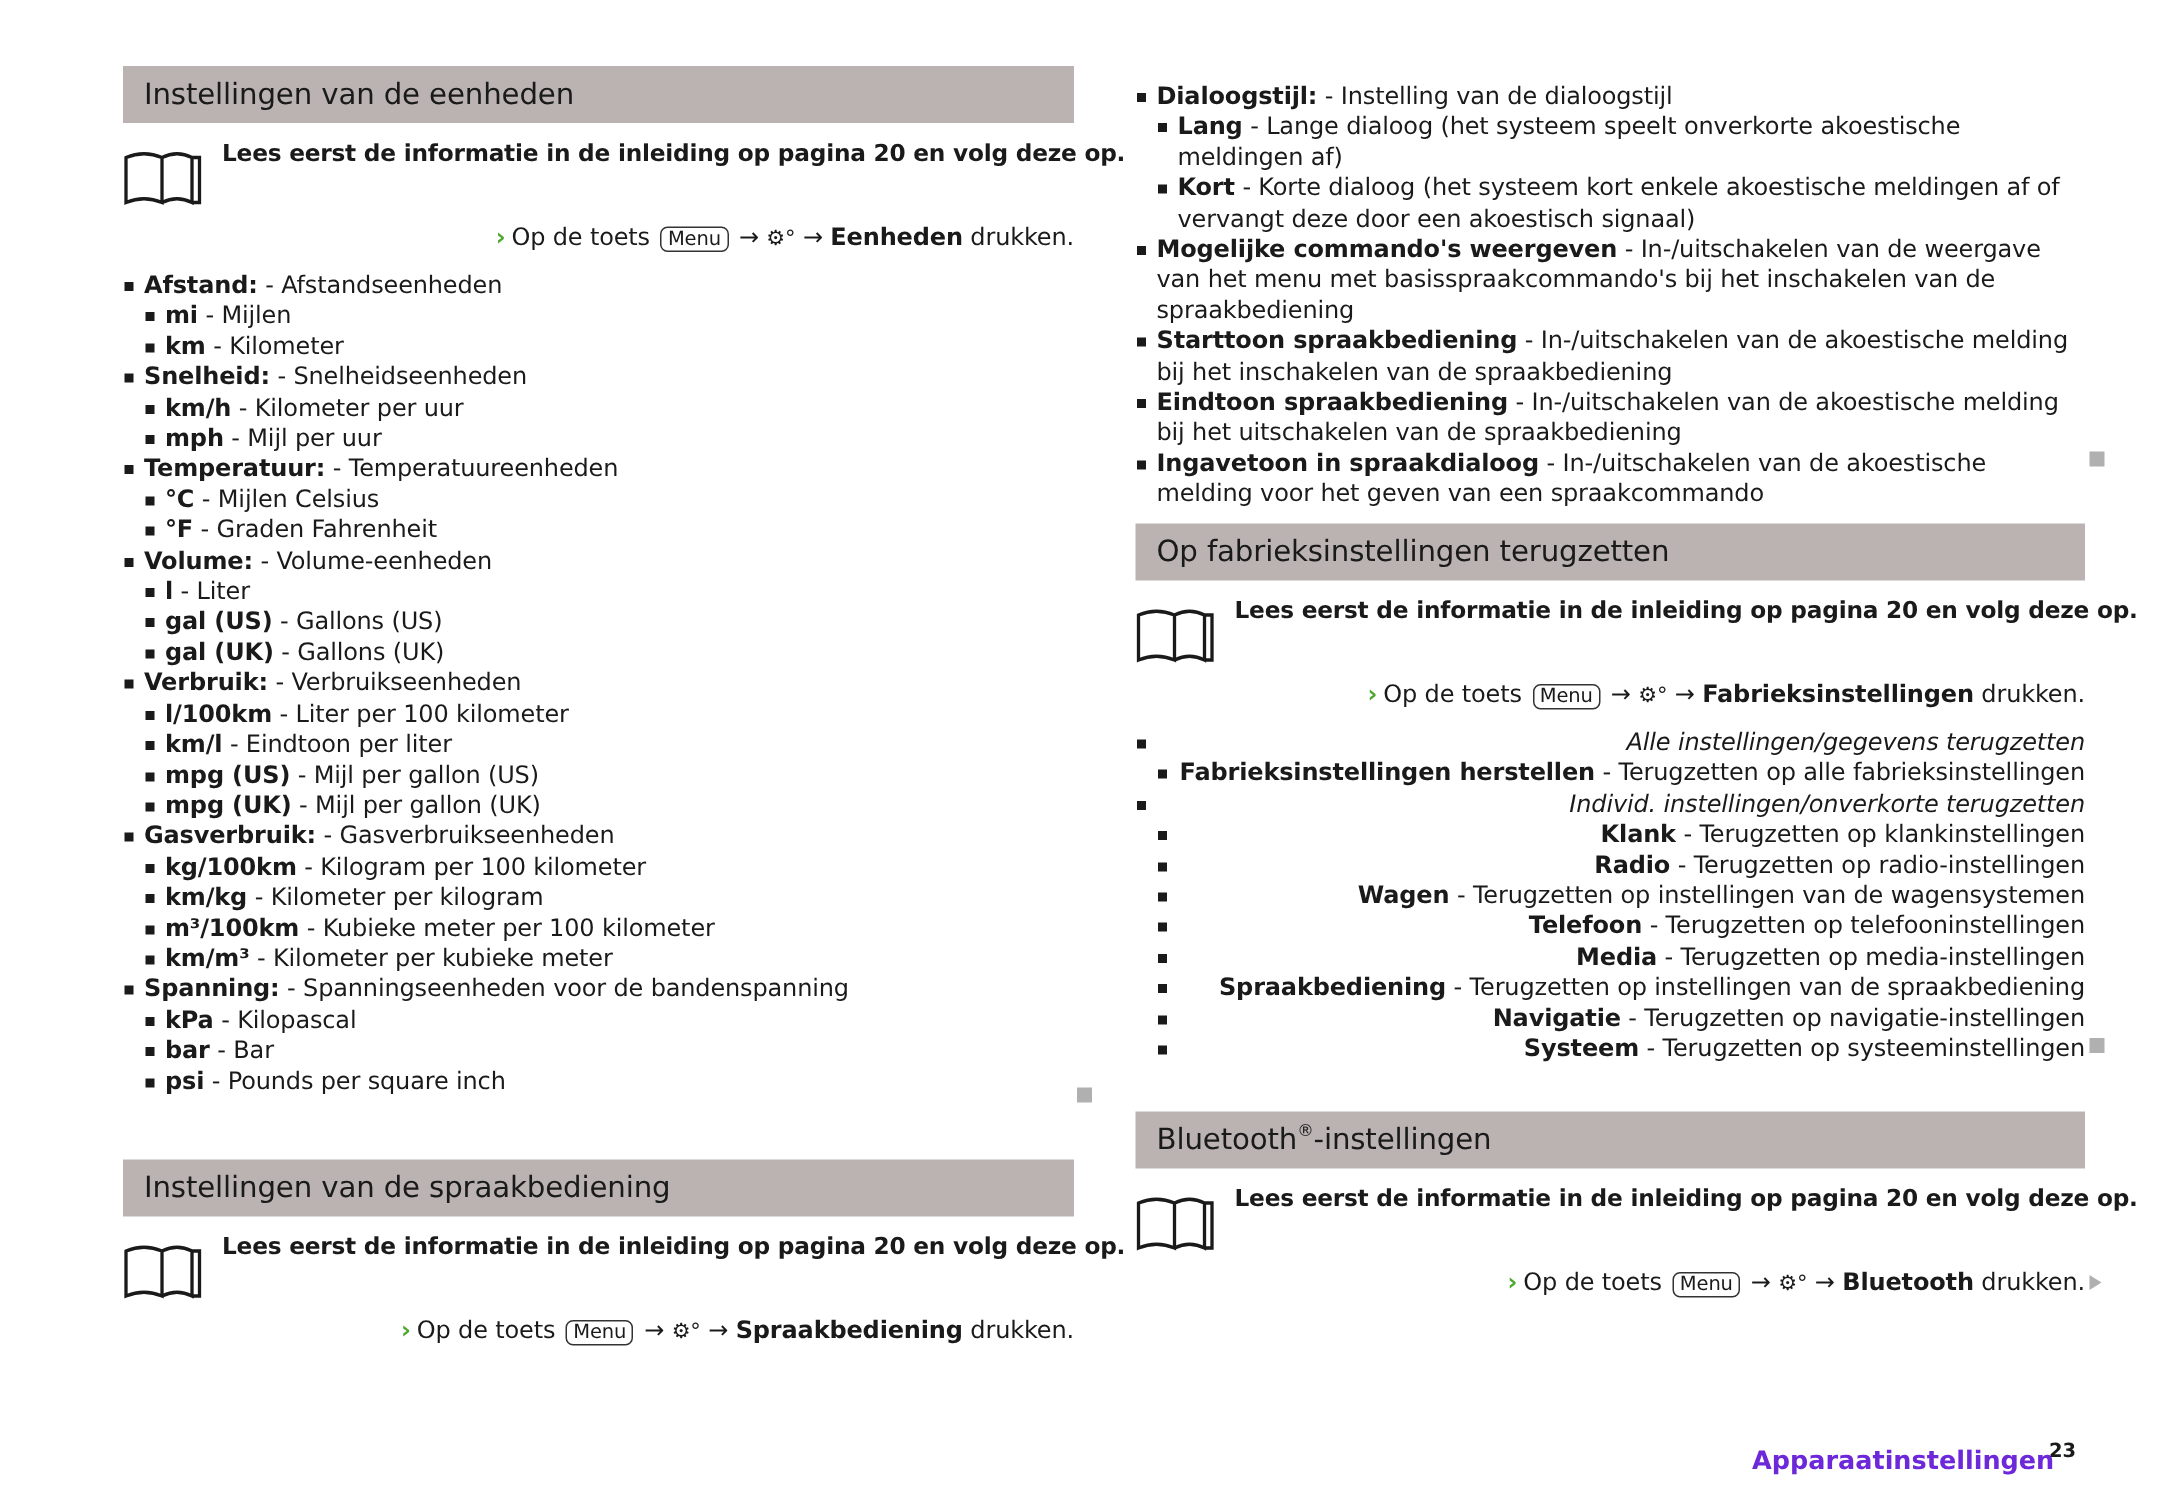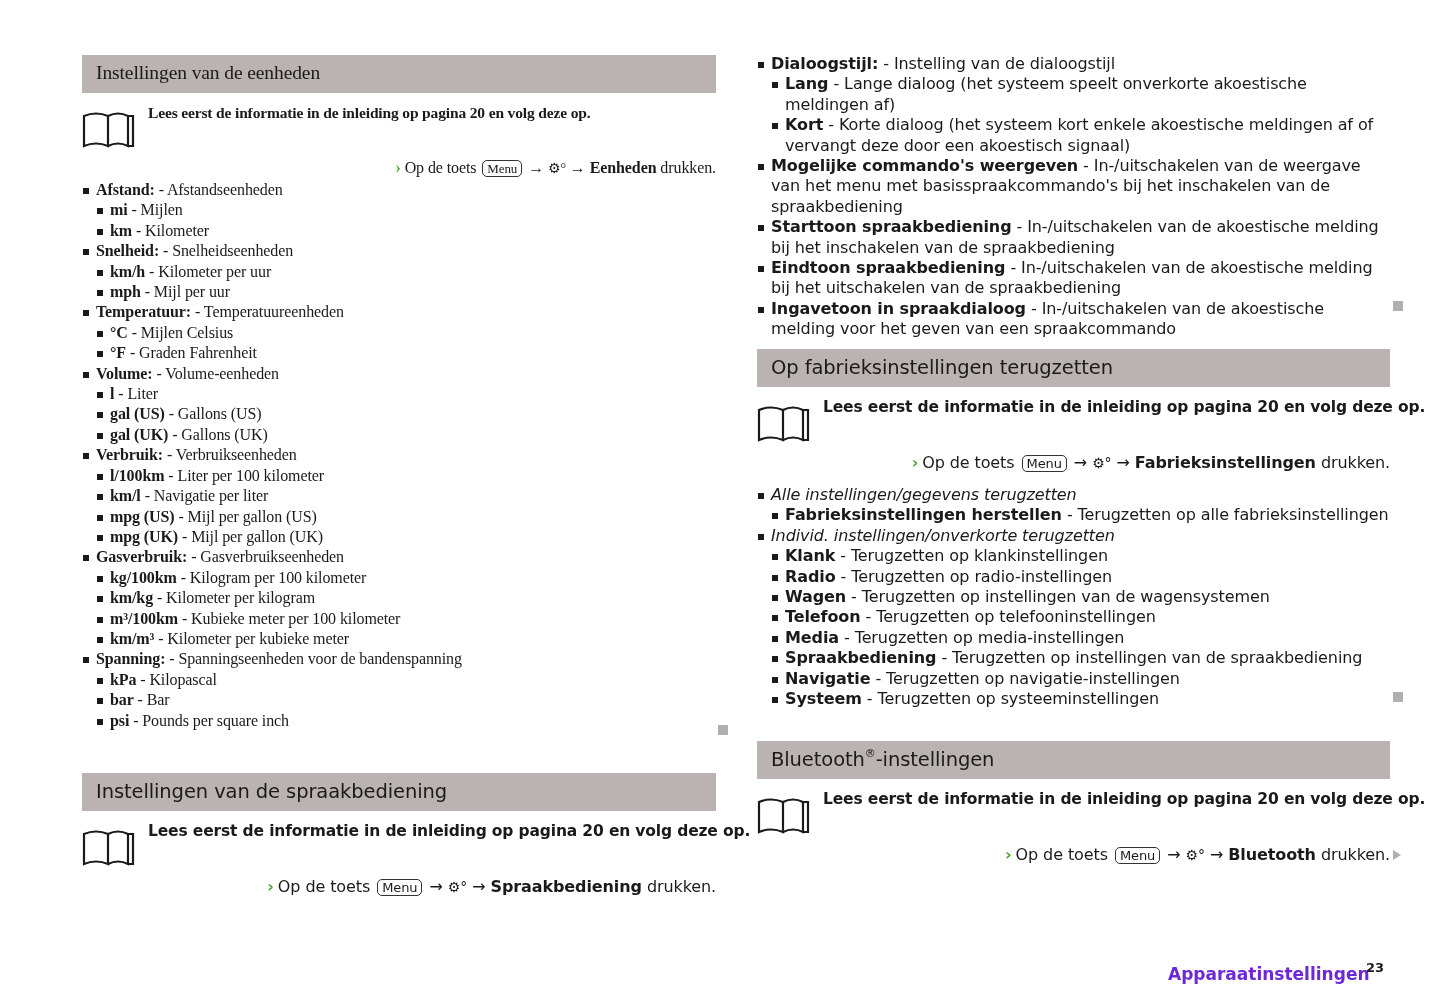--- a/index.html
+++ b/index.html
@@ -35,7 +35,7 @@
 
 <div class="col col-left">
 
-  <div style="position:absolute; top:55px; width:634px;font-family:Liberation Serif, serif;">
+  <div style="position:absolute; top:44px; width:634px;">
     <div class="section-header">Instellingen van de eenheden</div>
     <div class="info-row" style="margin-top:10px;">
       <svg class="book-icon" viewBox="0 0 54 38">

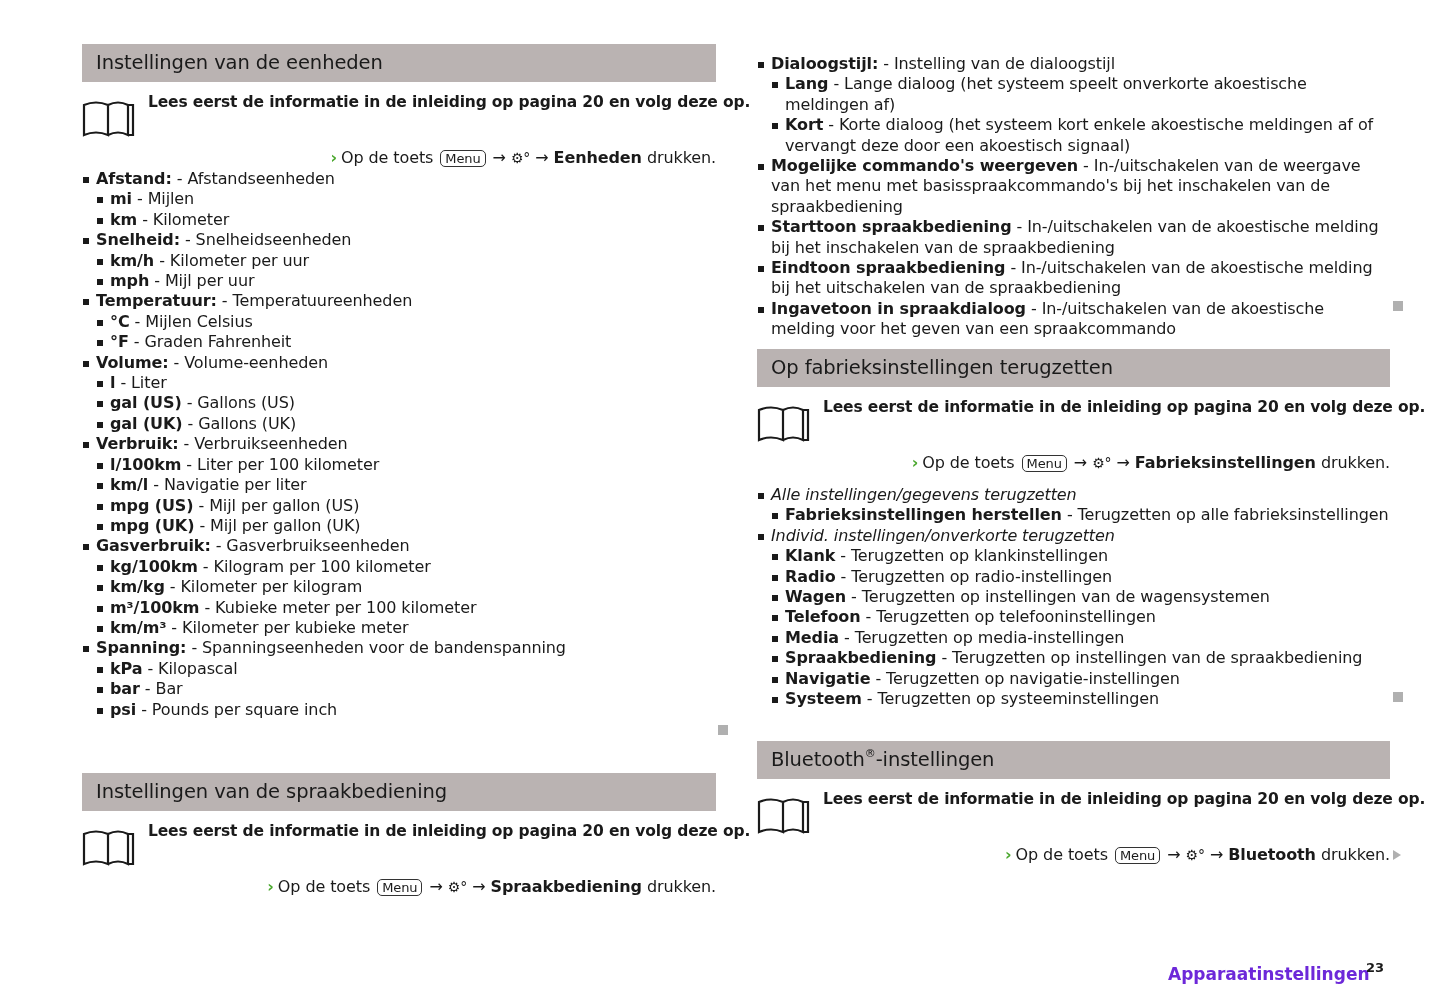--- a/index.html
+++ b/index.html
@@ -52,7 +52,7 @@
       <b>Eenheden</b>
       <span>drukken.</span>
     </div>
-    <ul class="lst" style="margin-top:1px;" id="units-list">
+    <ul class="lst" style="margin-top:12px;" id="units-list">
         <li><b>Afstand:</b> <span>- Afstandseenheden</span><ul class="lst">
             <li><b>mi</b> <span>- Mijlen</span></li>
             <li><b>km</b> <span>- Kilometer</span></li>

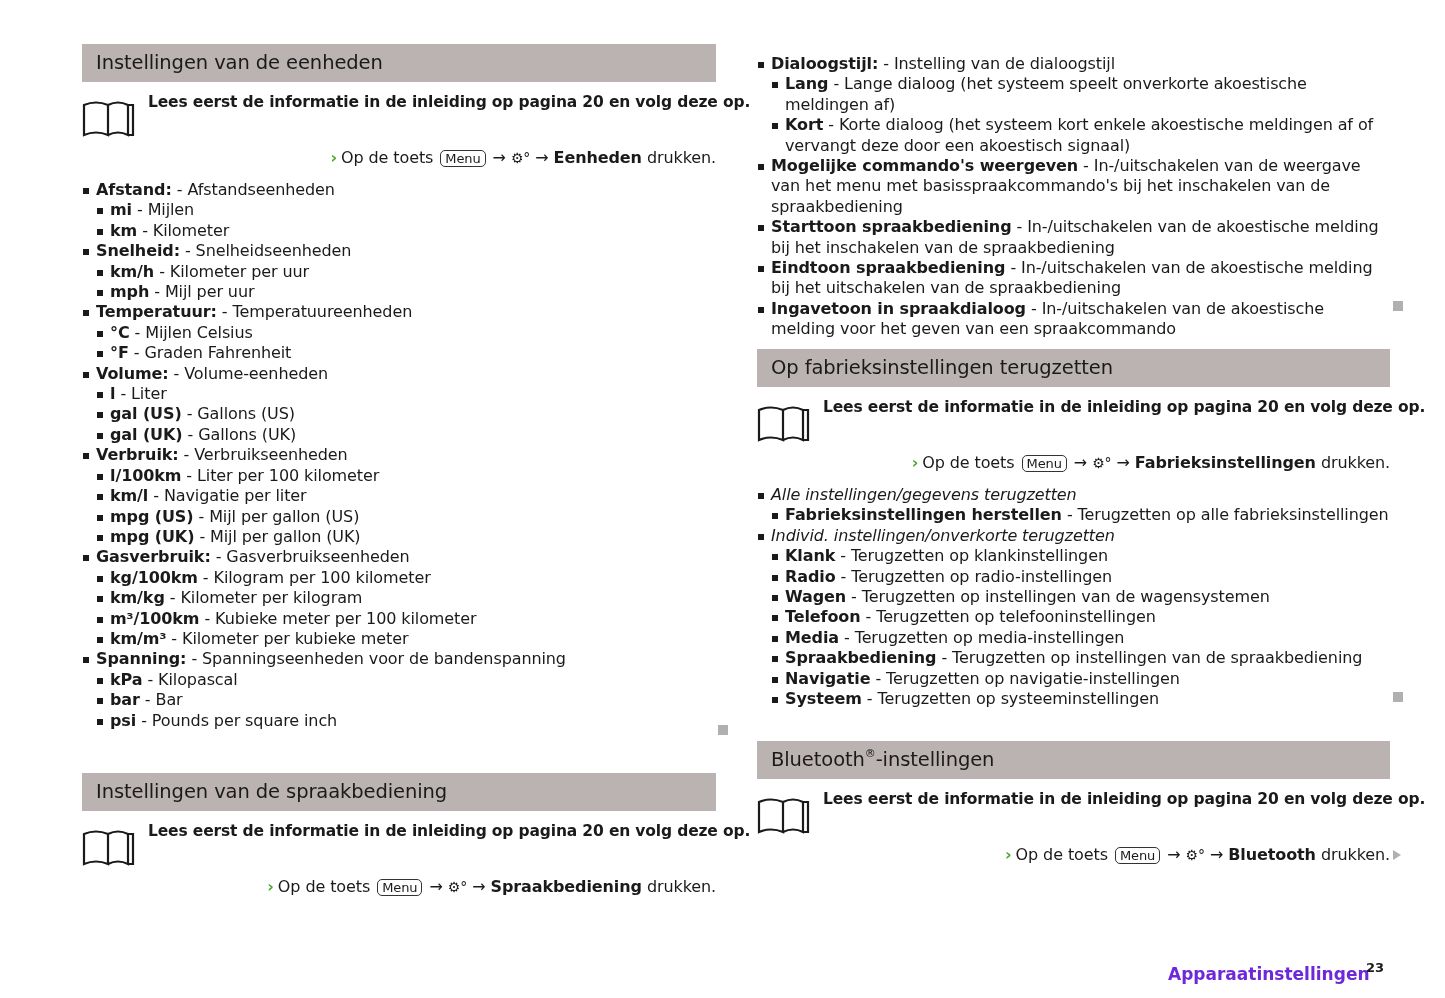--- a/index.html
+++ b/index.html
@@ -72,7 +72,7 @@
           </ul></li>
         <li><b>Verbruik:</b> <span>- Verbruikseenheden</span><ul class="lst">
             <li><b>l/100km</b> <span>- Liter per 100 kilometer</span></li>
-            <li><b>km/l</b> <span>- Navigatie per liter</span></li>
+            <li><b>km/l</b> <span>- Eindtoon per liter</span></li>
             <li><b>mpg (US)</b> <span>- Mijl per gallon (US)</span></li>
             <li><b>mpg (UK)</b> <span>- Mijl per gallon (UK)</span></li>
           </ul></li>

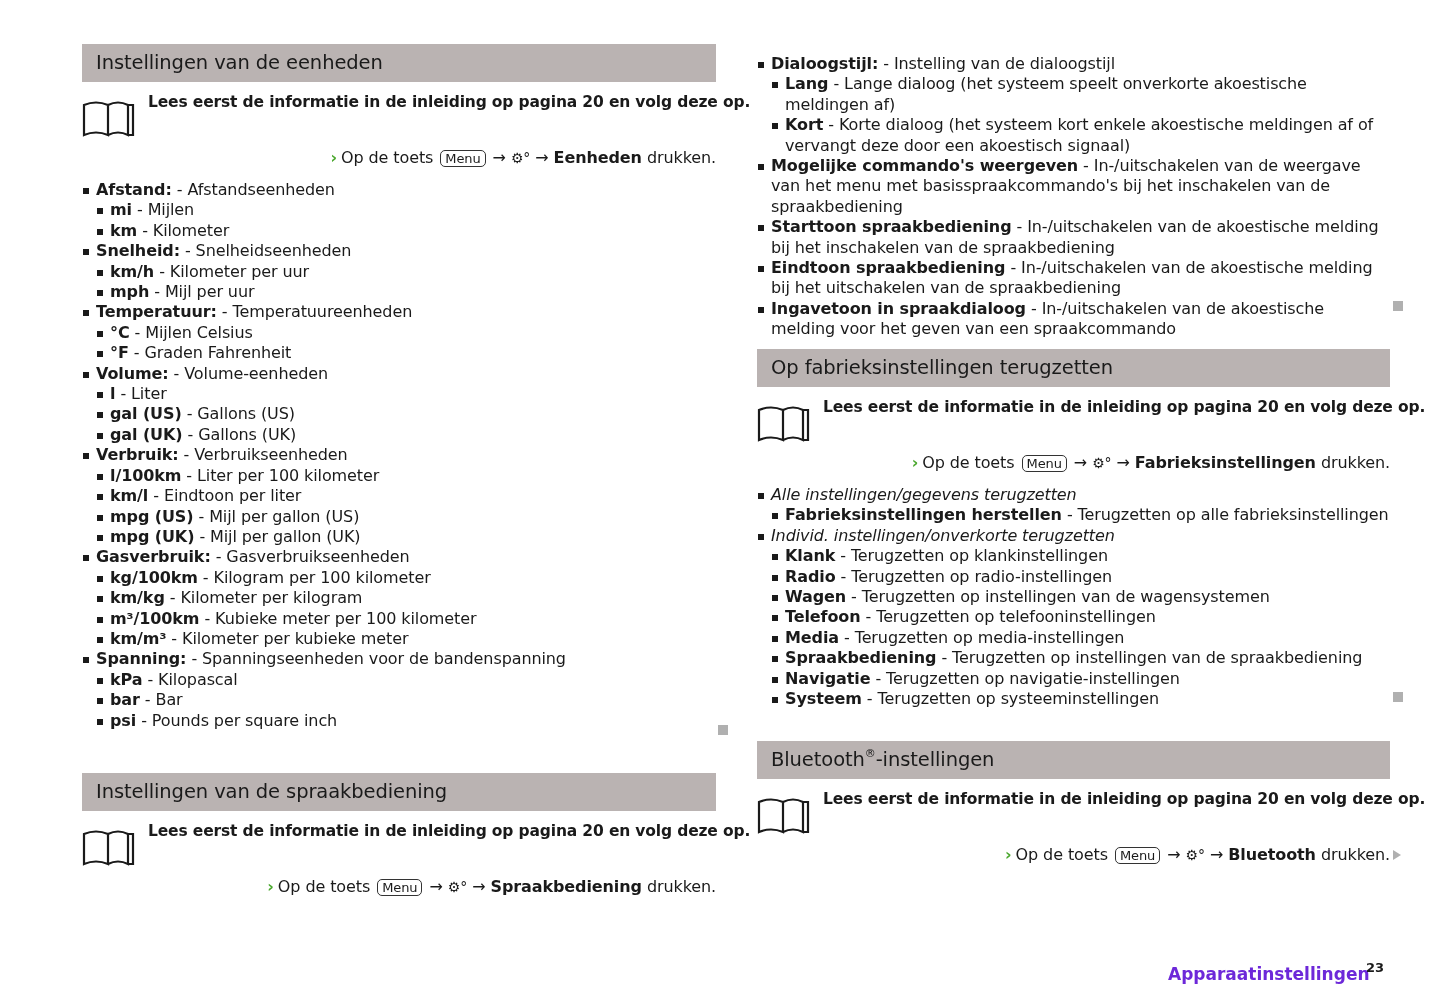--- a/index.html
+++ b/index.html
@@ -143,7 +143,7 @@
       <b>Fabrieksinstellingen</b>
       <span>drukken.</span>
     </div>
-    <ul class="lst" style="margin-top:12px;" id="factory-list">
+    <ul class="lst" style="margin-top:12px;text-align:right;" id="factory-list">
         <li><i>Alle instellingen/gegevens terugzetten</i><ul class="lst">
             <li><b>Fabrieksinstellingen herstellen</b> <span>- Terugzetten op alle fabrieksinstellingen</span></li>
           </ul></li>

